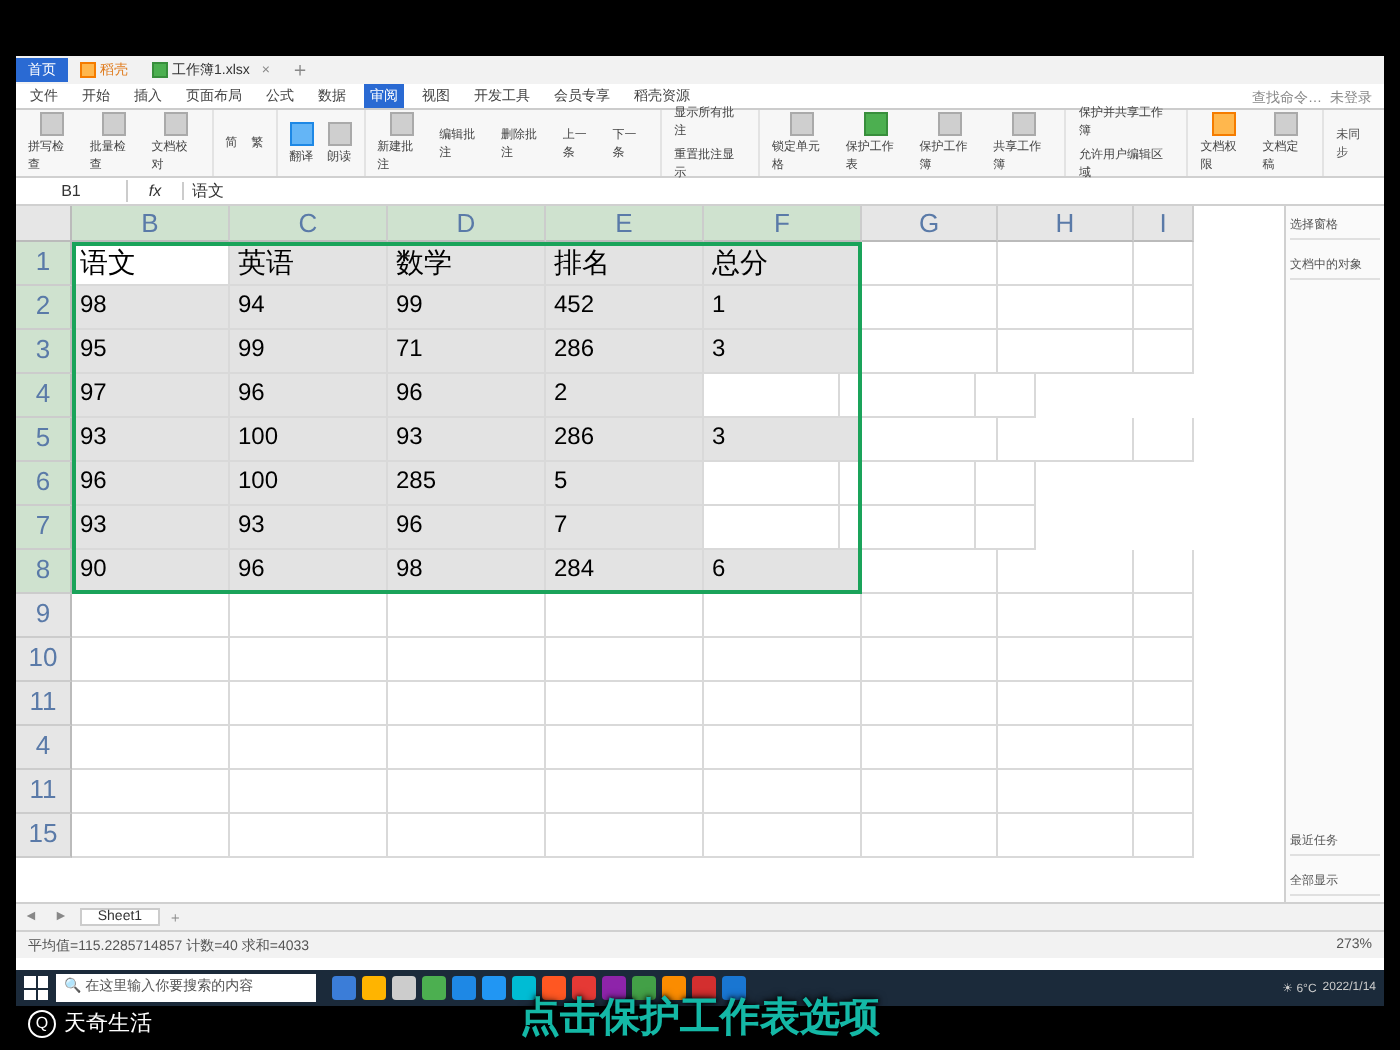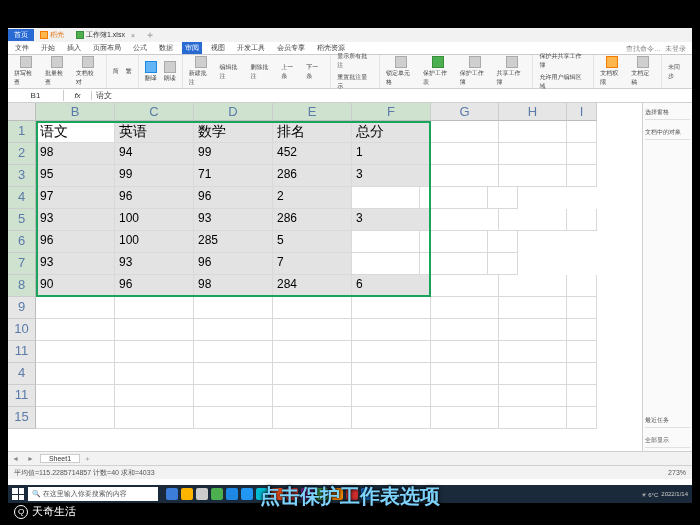--- a/index.html
+++ b/index.html
@@ -74,7 +74,7 @@
   .tb-ic { width:12px; height:12px; border-radius:2px;}
   .tray { margin-left:auto; display:flex; align-items:center; gap:3px; color:#ccc; font-size:6px; padding-right:2px;}
   
-  .subtitle { position:absolute; bottom:12px; left:0; width:700px; height:34px; display:flex; justify-content:center; align-items:center; color:#7dd3fc; font-size:20px; font-weight:600; text-shadow: 0 0 4px #000, 0 0 2px #000;}
+  .subtitle { position:absolute; bottom:0; left:0; width:700px; height:34px; display:flex; justify-content:center; align-items:center; color:#14b8a6; font-size:20px; font-weight:600; text-shadow: 0 0 4px #000, 0 0 2px #000;}
   .watermark { position:absolute; left:14px; bottom:6px; color:#fff; font-size:11px; display:flex; align-items:center; gap:4px; text-shadow:0 0 2px #000;}
   .watermark .logo { width:14px;height:14px;border:1.5px solid #fff;border-radius:50%; display:flex;align-items:center;justify-content:center;font-size:8px;}
 </style>

